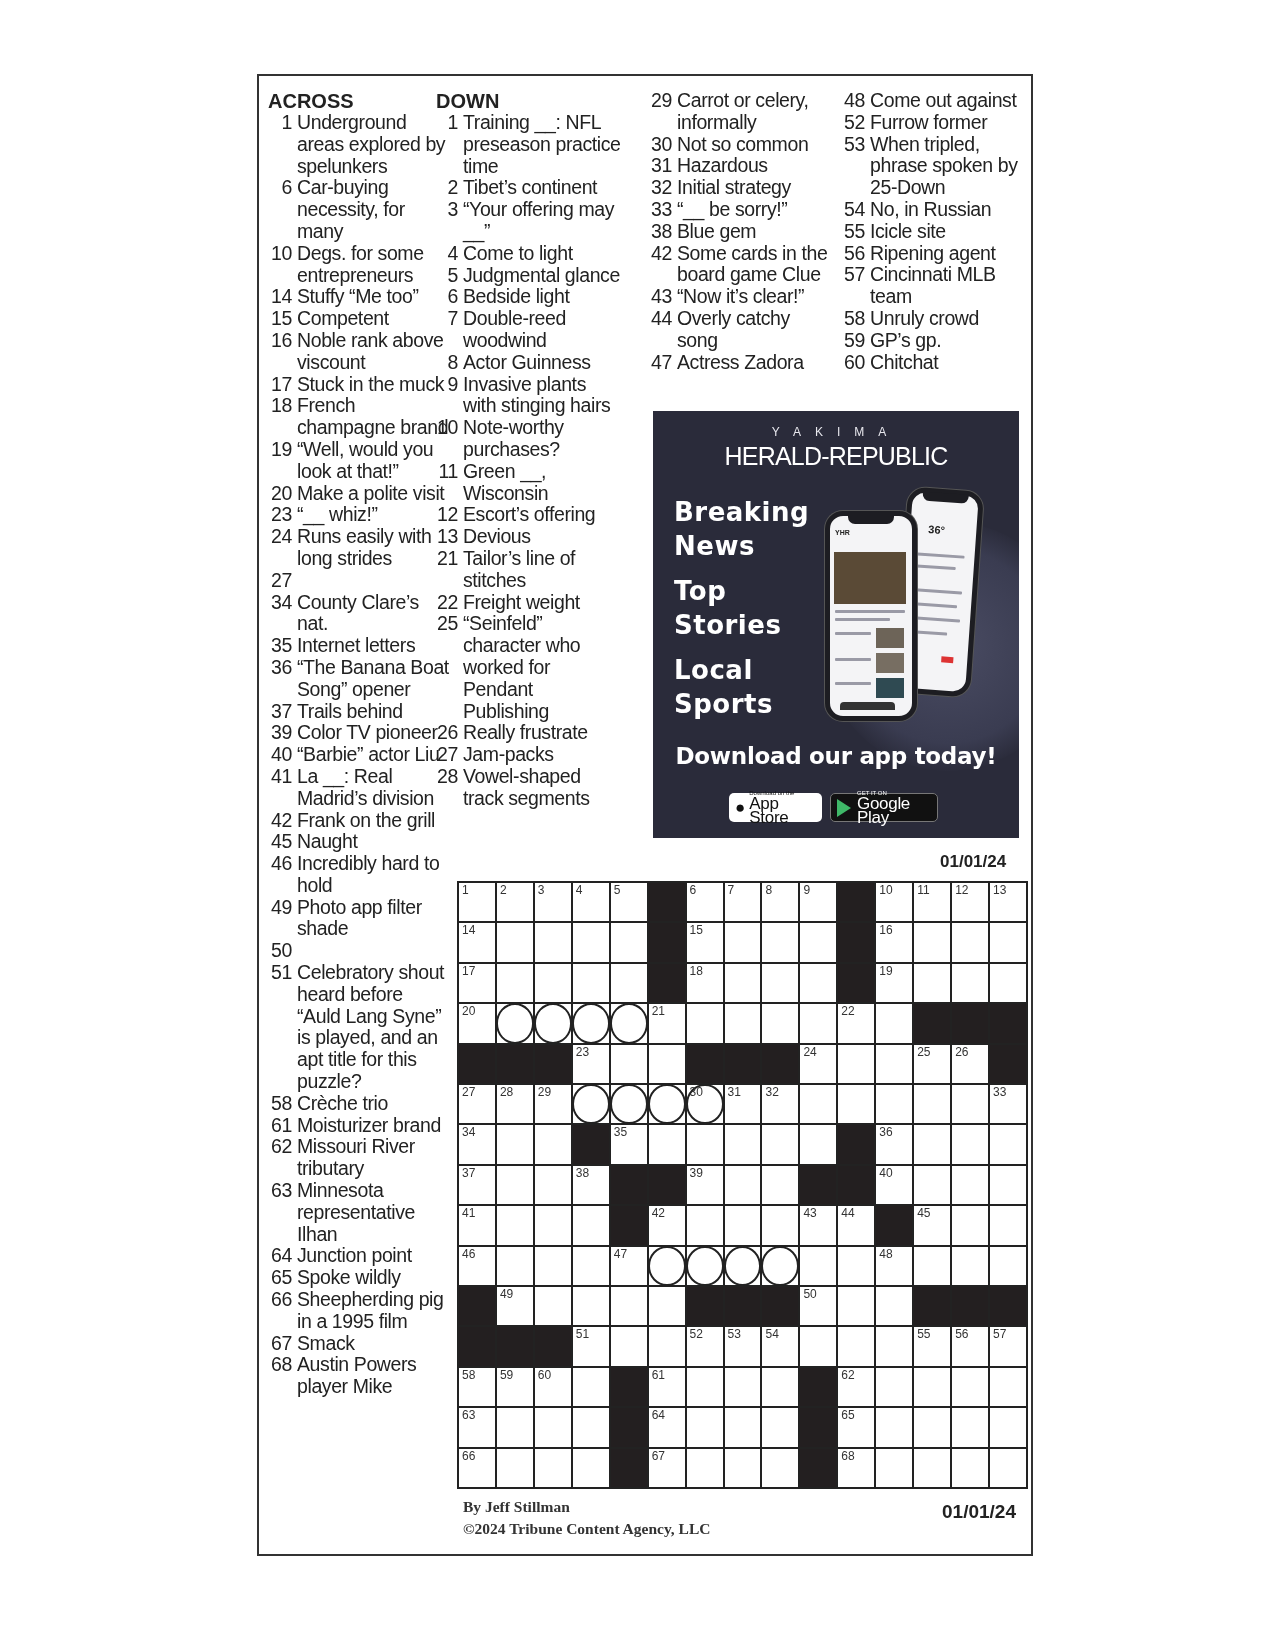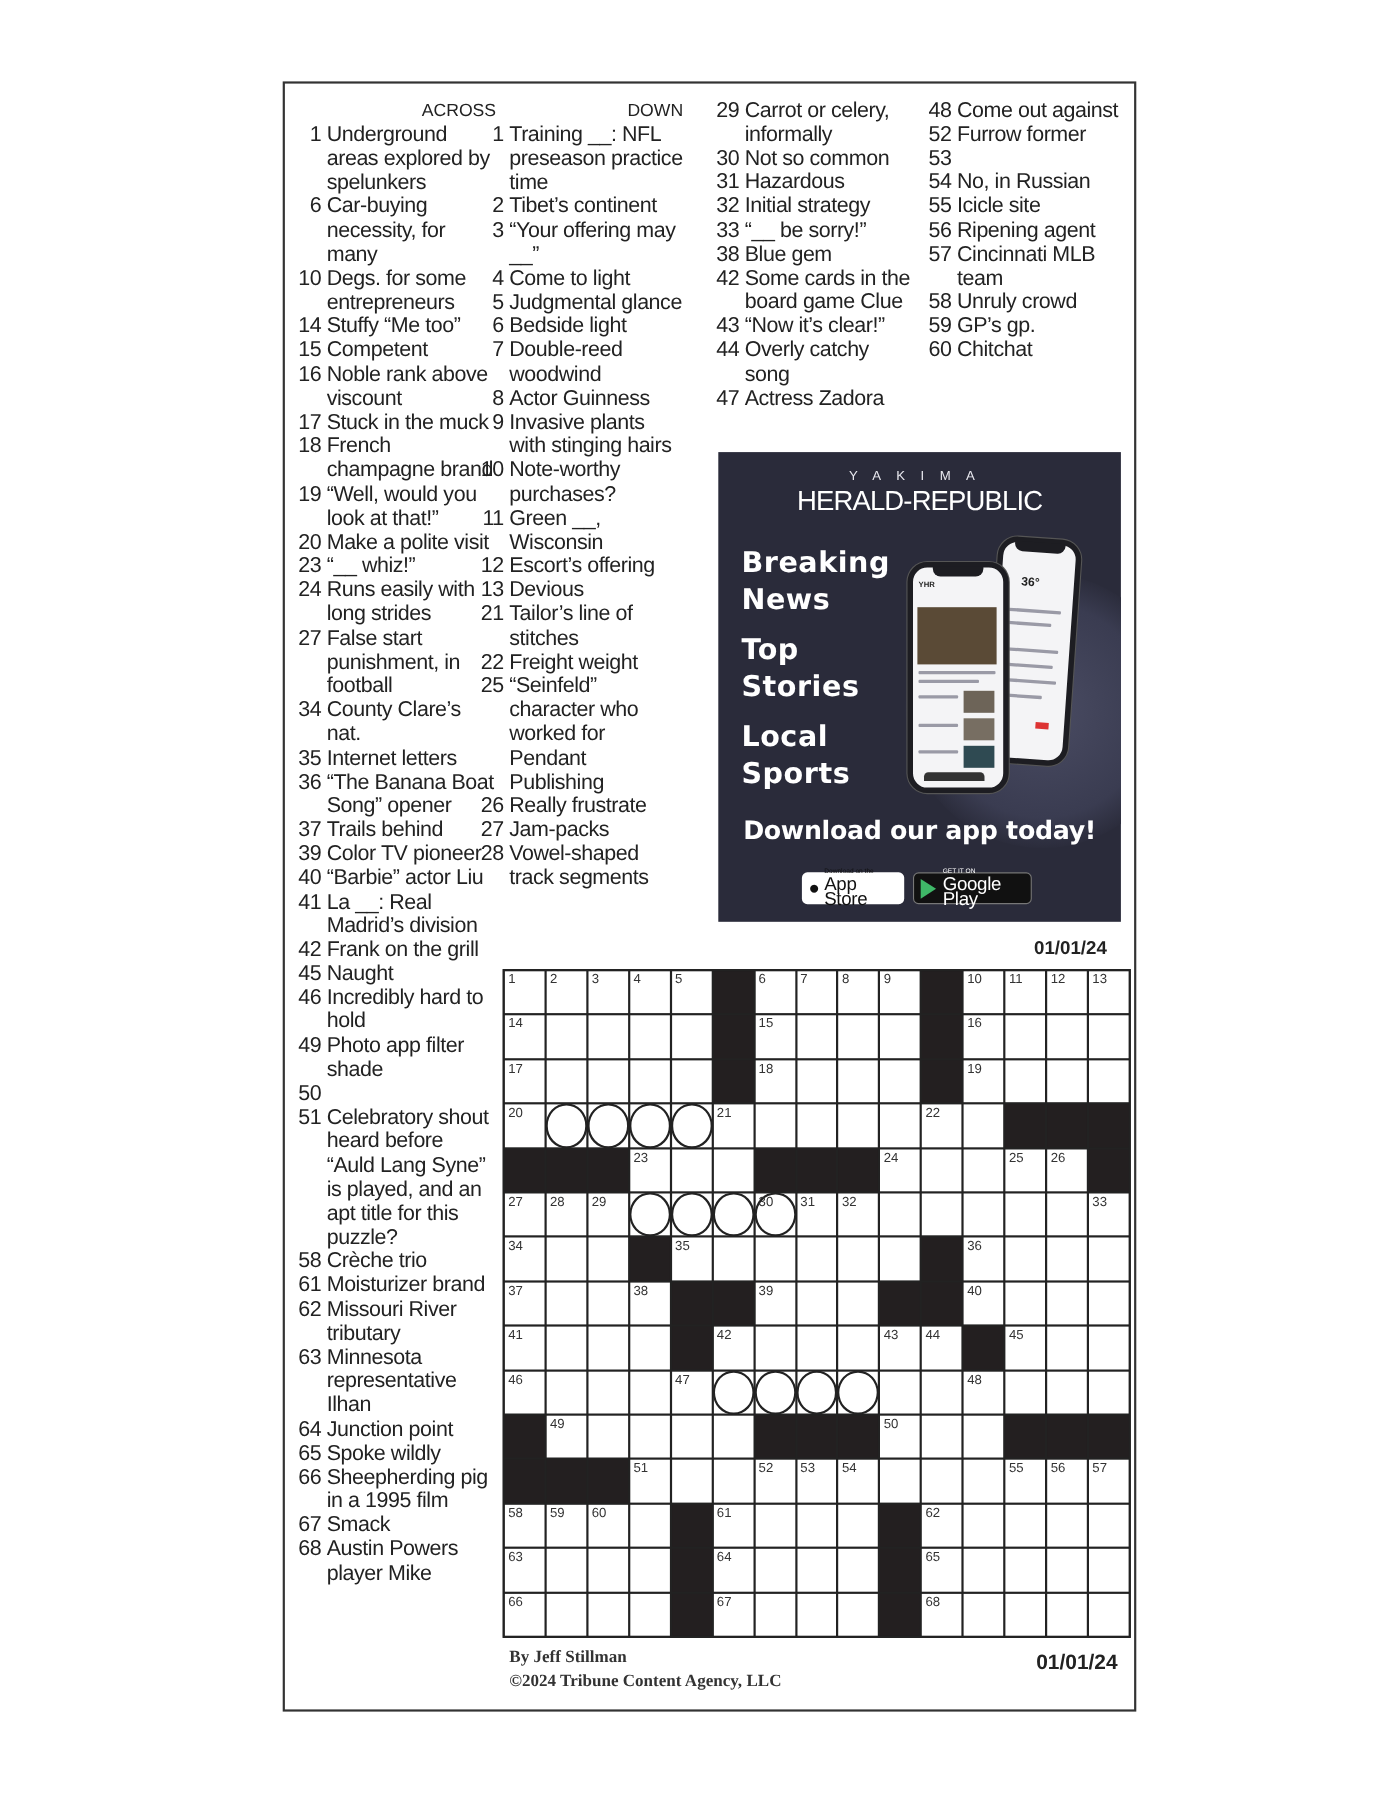--- a/index.html
+++ b/index.html
@@ -6,7 +6,7 @@
   body{width:1265px;height:1638px;position:relative;font-family:"Liberation Sans",sans-serif;color:#222;}
   .frame{position:absolute;left:257px;top:74px;width:776px;height:1482px;border:2px solid #333;box-sizing:border-box;}
   .col{position:absolute;font-size:19.5px;line-height:21.8px;letter-spacing:-0.4px;}
-  .col h2{margin:0;font-size:16px;font-weight:normal;text-align:right;line-height:22px;letter-spacing:0;}
+  .col h2{margin:0;font-size:20px;font-weight:bold;text-align:left;line-height:22px;letter-spacing:0;}
   .clue{display:flex;}
   .clue .num{flex:0 0 auto;text-align:right;padding-right:5px;}
   .clue .txt{flex:1 1 auto;}

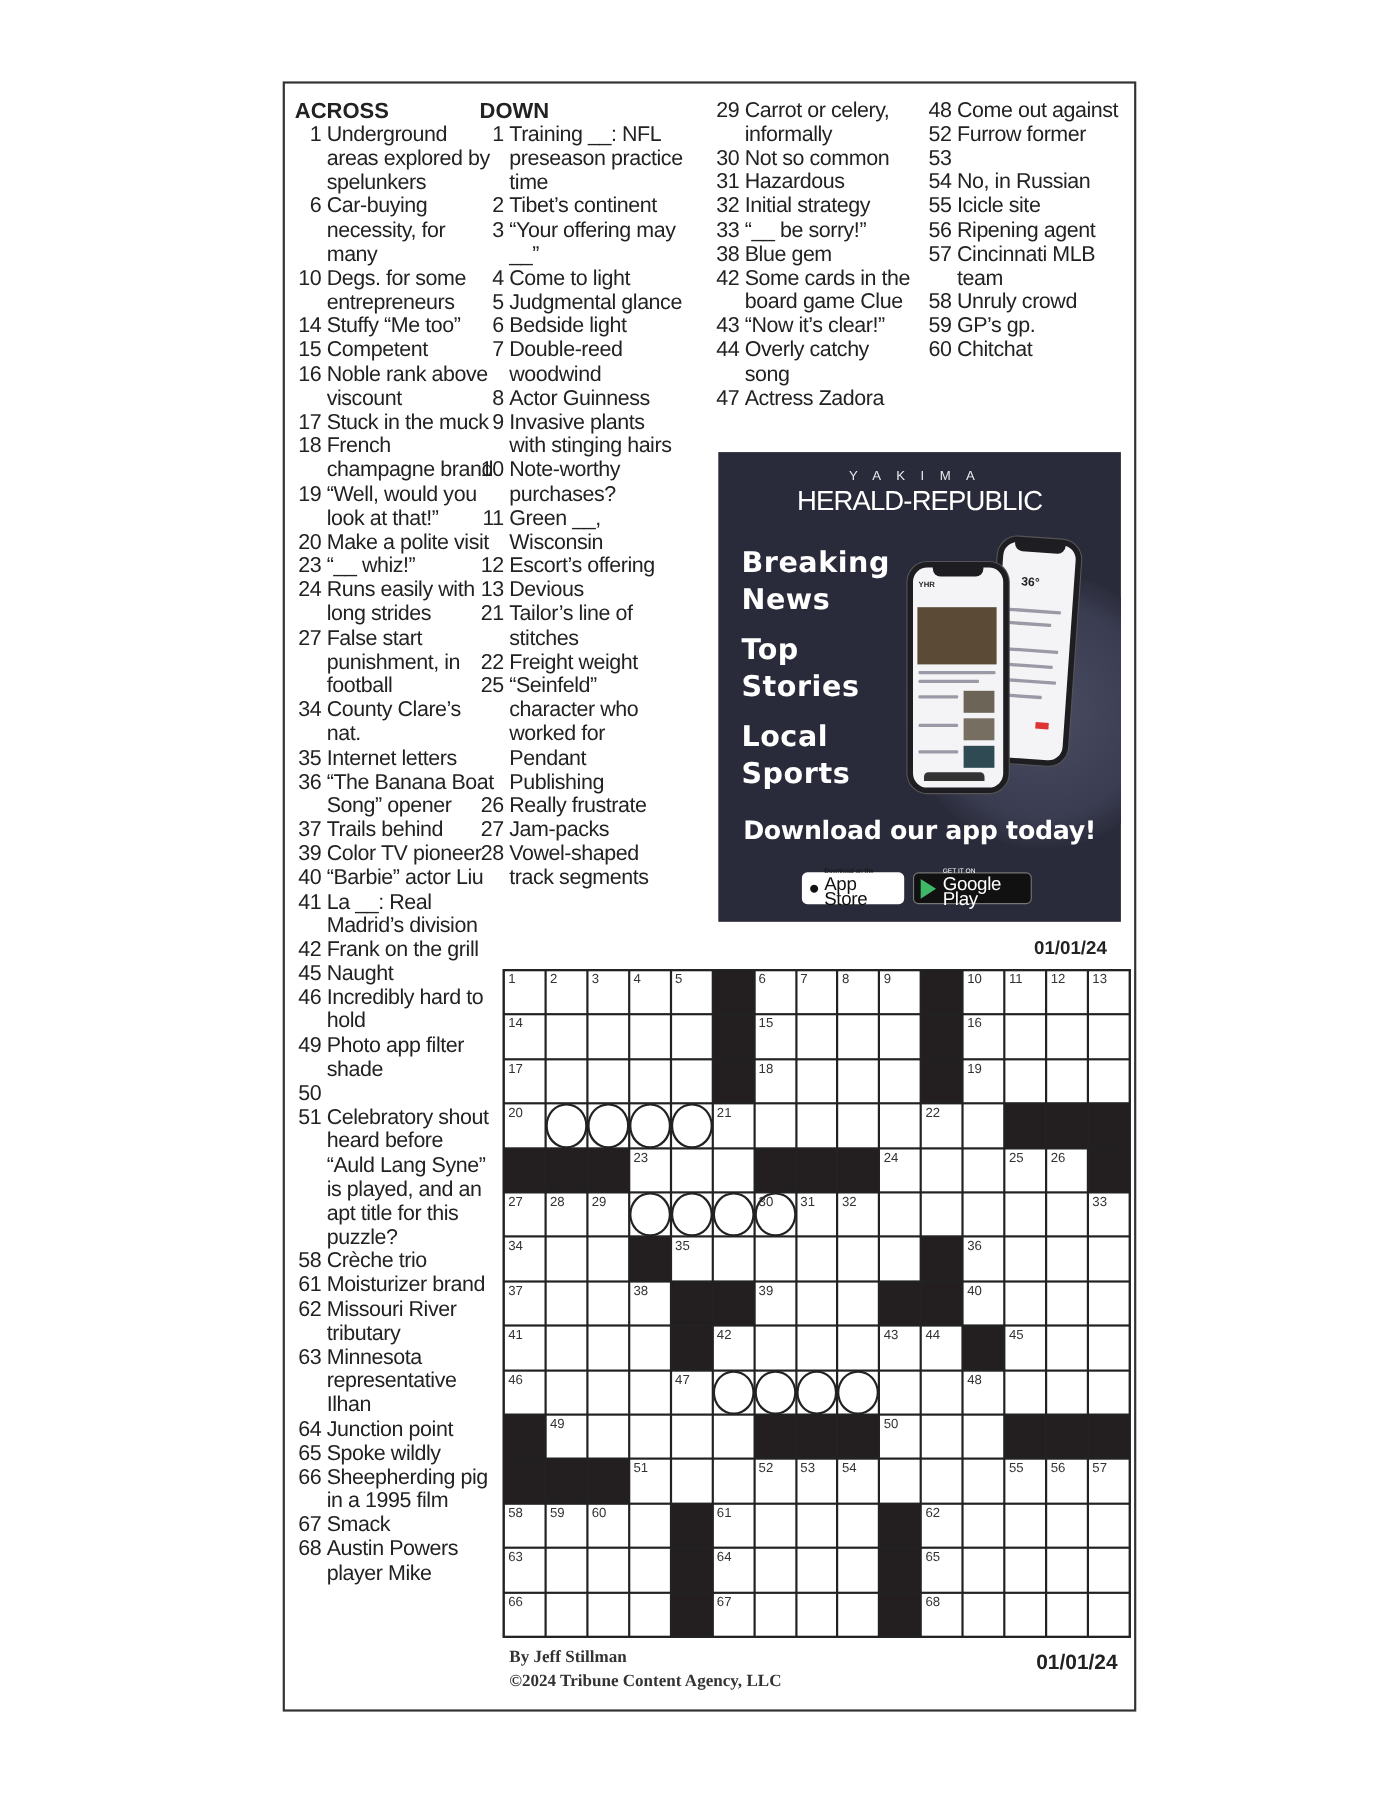--- a/index.html
+++ b/index.html
@@ -322,6 +322,7 @@
       </div>
       <div class="clue">
         <span class="num" style="width: 22px;">53</span>
+        <span class="txt">When tripled, phrase spoken by 25-Down</span>
       </div>
       <div class="clue">
         <span class="num" style="width: 22px;">54</span>

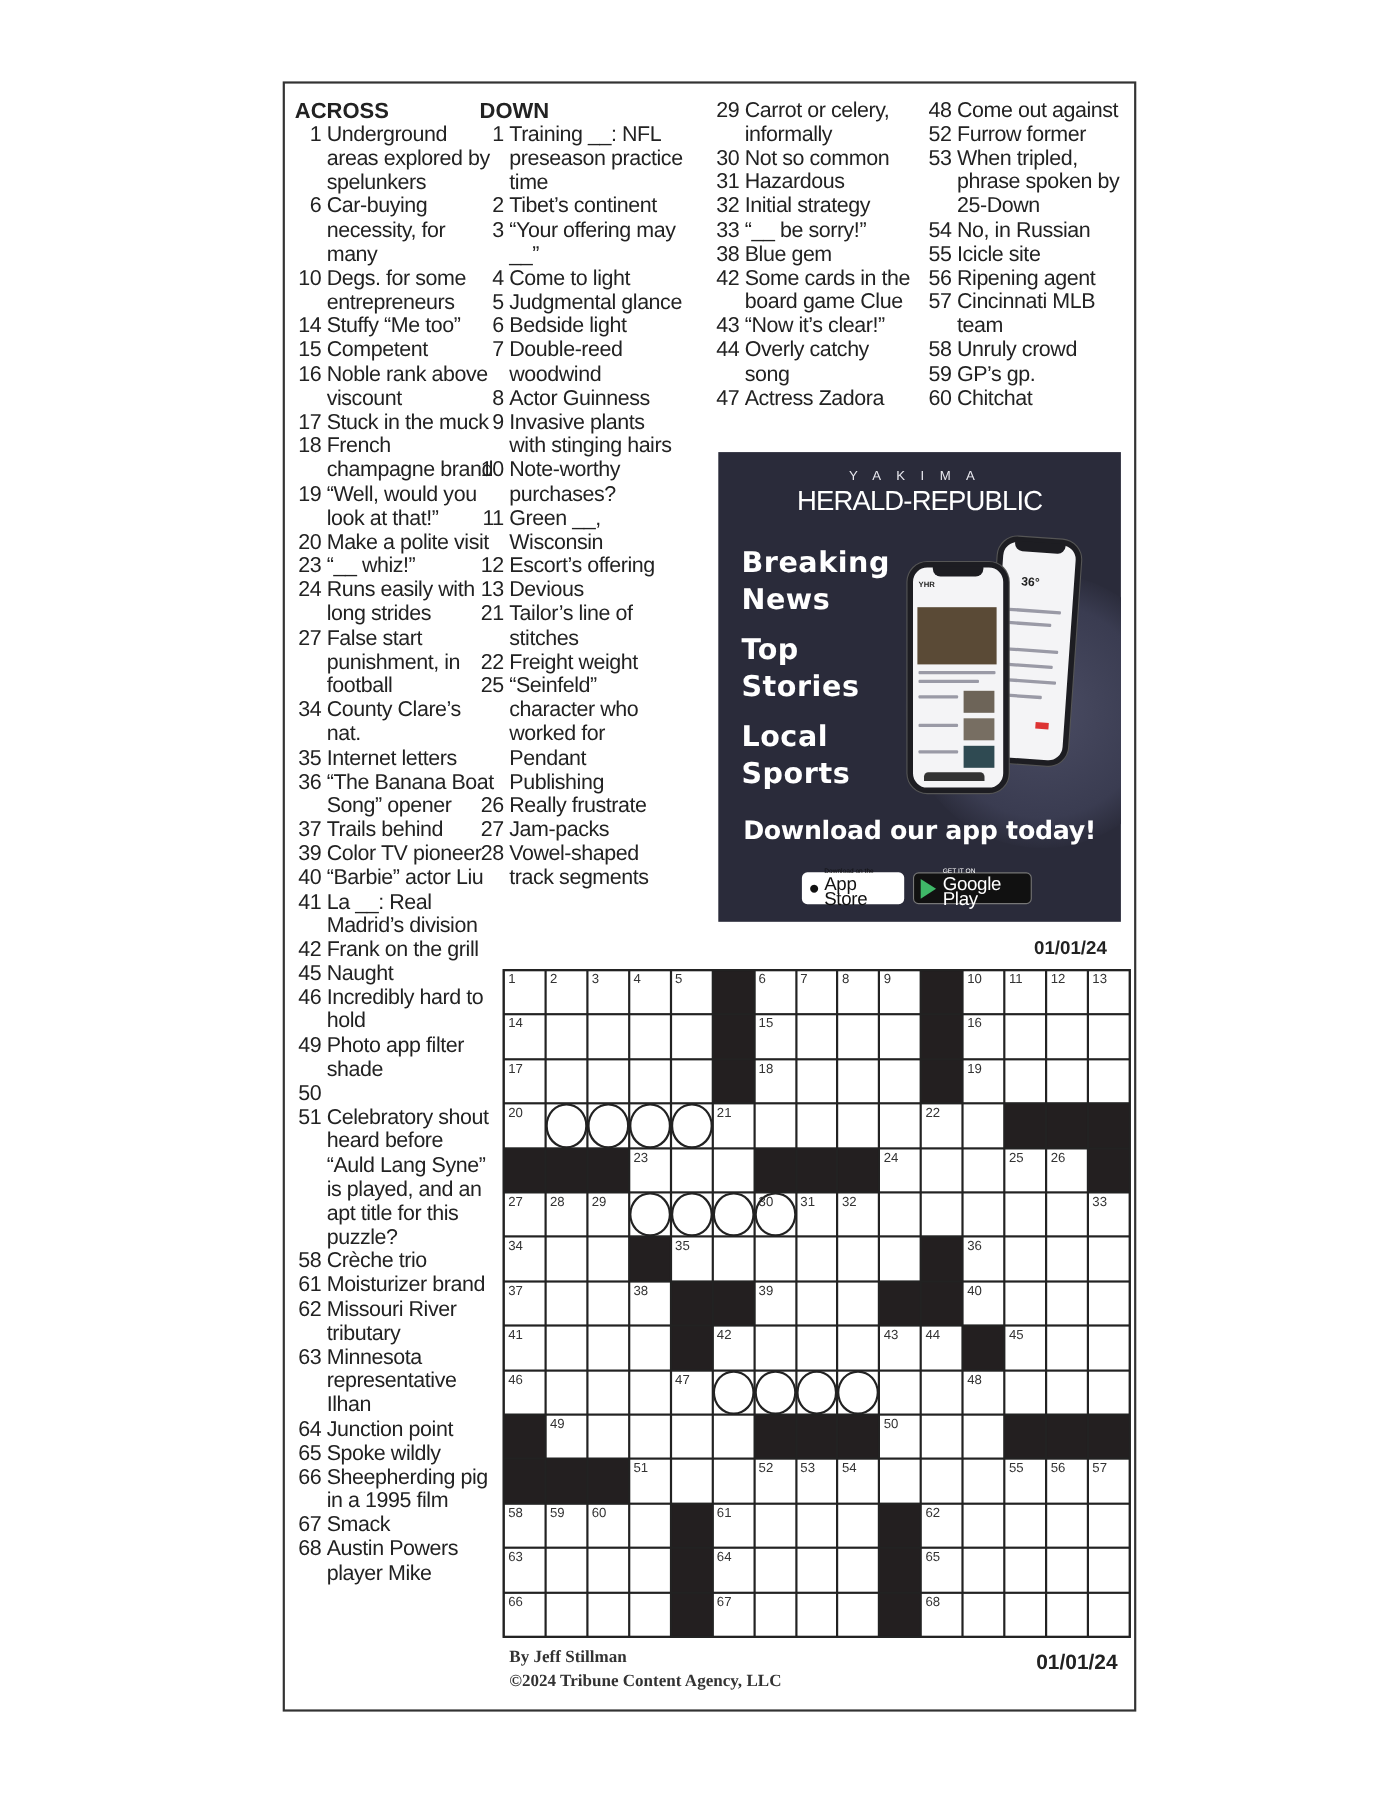--- a/index.html
+++ b/index.html
@@ -91,7 +91,6 @@
       </div>
       <div class="clue">
         <span class="num" style="width: 24px;">27</span>
-        <span class="txt">False start punishment, in football</span>
       </div>
       <div class="clue">
         <span class="num" style="width: 24px;">34</span>

